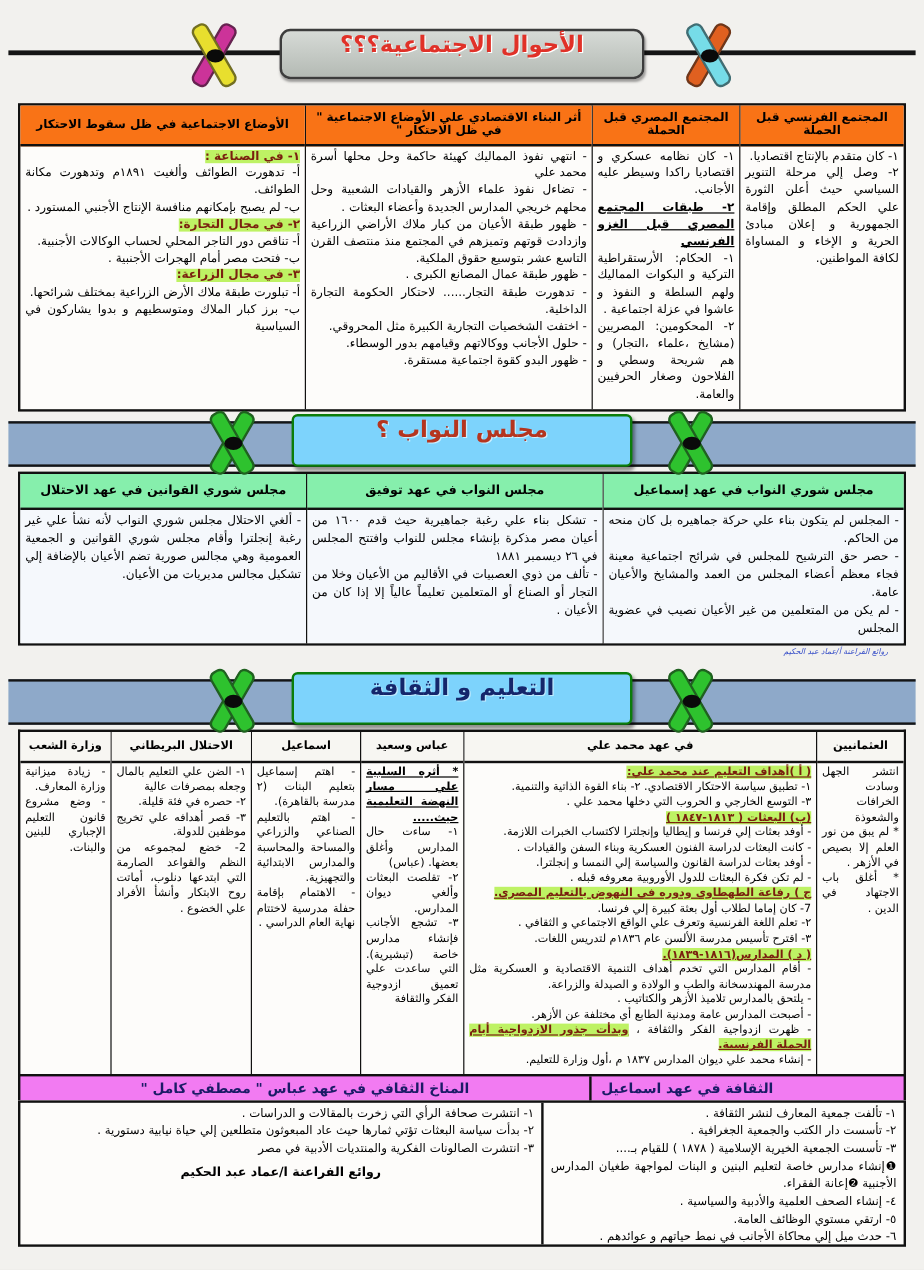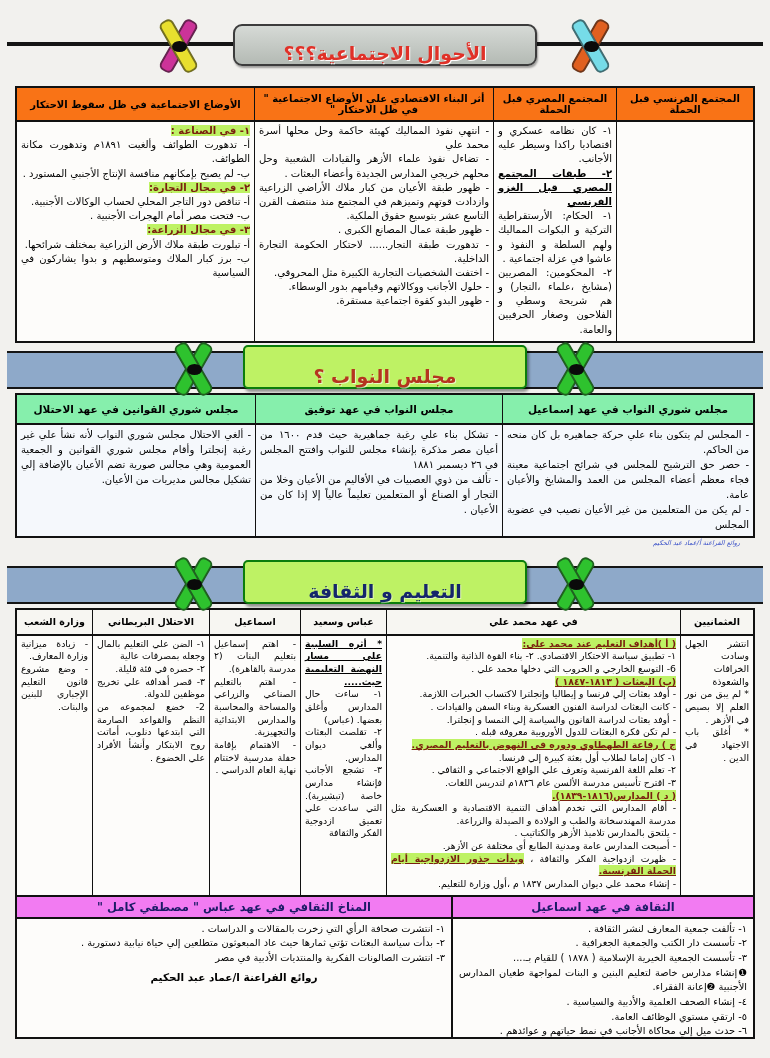--- a/index.html
+++ b/index.html
@@ -13,7 +13,7 @@
   .sec3{margin-top:10px;}
   .hline{position:absolute;left:0;right:0;top:42px;height:4px;background:#151515;}
   .band{position:absolute;left:0;right:0;top:8px;height:34px;background:#8ea9c9;border-top:2px solid #151515;border-bottom:2px solid #151515;}
-  .banner{position:absolute;left:50%;transform:translateX(-50%);z-index:2;display:flex;align-items:flex-end;justify-content:center;font-weight:bold;text-align:center;}
+  .banner{position:absolute;left:50%;transform:translateX(-50%);z-index:2;display:flex;align-items:flex-start;justify-content:center;font-weight:bold;text-align:center;}
   .banner-gray{top:24px;width:300px;height:38px;background:linear-gradient(#d6dad6,#b4bab4);border:2px solid #3c3c3c;border-radius:9px;box-shadow:1px 2px 2px rgba(0,0,0,.35);color:#e03128;font-size:19px;text-shadow:1px 1px 0 #ffffff;}
   .banner-green{top:2px;width:280px;height:40px;background:#bef264;border:2px solid #0b7d0b;border-radius:5px;box-shadow:2px 3px 3px rgba(0,0,0,.4);font-size:19px;}
   .txt-redbrown{color:#b5351f;text-shadow:1px 1px 0 rgba(255,255,255,.6);}

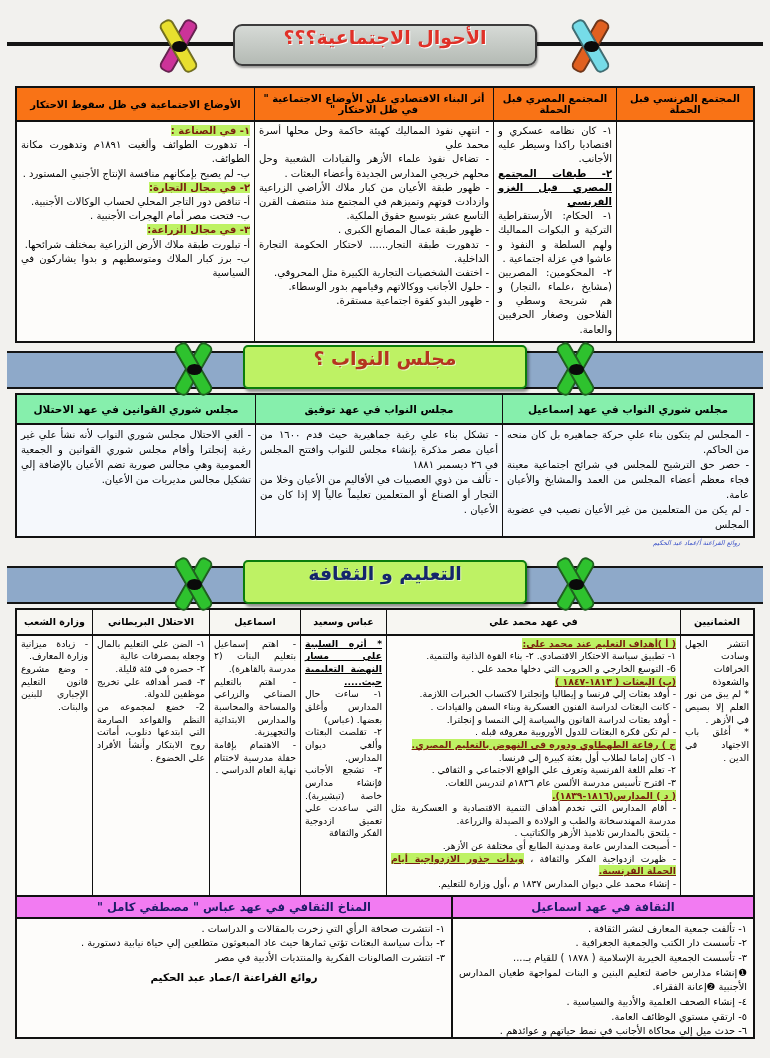--- a/index.html
+++ b/index.html
@@ -89,6 +89,10 @@
   <div class="tbl t1">
     <div class="col" style="width:136px;">
       <div class="th">المجتمع الفرنسي قبل الحملة</div>
+      <div class="td">
+          <div class="line"><span>١- كان متقدم بالإنتاج اقتصاديا.</span></div>
+          <div class="line"><span>٢- وصل إلي مرحلة التنوير السياسي حيث أعلن الثورة علي الحكم المطلق وإقامة الجمهورية و إعلان مبادئ الحرية و الإخاء و المساواة لكافة المواطنين.</span></div>
+        </div>
     </div>
     <div class="col" style="width:123px;">
       <div class="th">المجتمع المصري قبل الحملة</div>

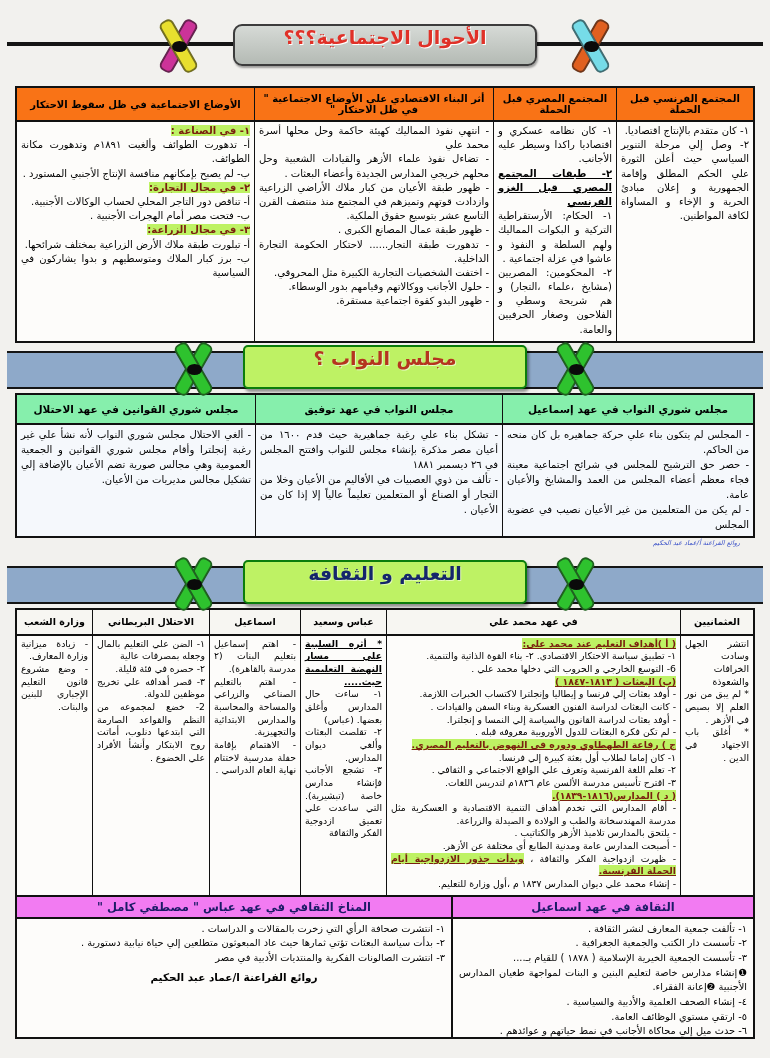--- a/index.html
+++ b/index.html
@@ -15,7 +15,7 @@
   .band{position:absolute;left:0;right:0;top:8px;height:34px;background:#8ea9c9;border-top:2px solid #151515;border-bottom:2px solid #151515;}
   .banner{position:absolute;left:50%;transform:translateX(-50%);z-index:2;display:flex;align-items:flex-start;justify-content:center;font-weight:bold;text-align:center;}
   .banner-gray{top:24px;width:300px;height:38px;background:linear-gradient(#d6dad6,#b4bab4);border:2px solid #3c3c3c;border-radius:9px;box-shadow:1px 2px 2px rgba(0,0,0,.35);color:#e03128;font-size:19px;text-shadow:1px 1px 0 #ffffff;}
-  .banner-green{top:2px;width:280px;height:40px;background:#bef264;border:2px solid #0b7d0b;border-radius:5px;box-shadow:2px 3px 3px rgba(0,0,0,.4);font-size:19px;}
+  .banner-green{top:2px;width:280px;height:40px;background:#7dd3fc;border:2px solid #0b7d0b;border-radius:5px;box-shadow:2px 3px 3px rgba(0,0,0,.4);font-size:19px;}
   .txt-redbrown{color:#b5351f;text-shadow:1px 1px 0 rgba(255,255,255,.6);}
   .txt-navy{color:#15266b;text-shadow:1px 1px 0 rgba(255,255,255,.5);}
 

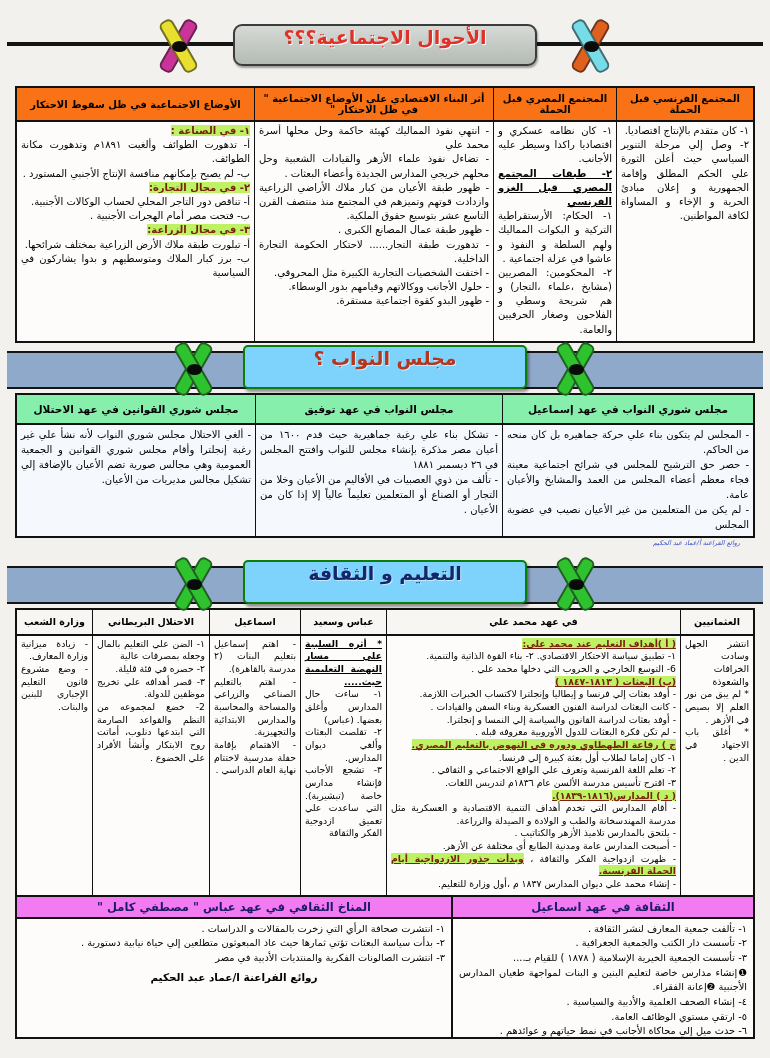--- a/index.html
+++ b/index.html
@@ -206,7 +206,7 @@
       <div class="td">
           <div class="line"><span class="hl u b">( أ )أهداف التعليم عند محمد علي:</span></div>
           <div class="line"><span>١- تطبيق سياسة الاحتكار الاقتصادي. ٢- بناء القوة الذاتية والتنمية.</span></div>
-          <div class="line"><span>6- التوسع الخارجي و الحروب التي دخلها محمد علي .</span></div>
+          <div class="line"><span>٣- التوسع الخارجي و الحروب التي دخلها محمد علي .</span></div>
           <div class="line"><span class="hl u b">(ب) البعثات ( ١٨١٣-١٨٤٧ )</span></div>
           <div class="line"><span>- أوفد بعثات إلي فرنسا و إيطاليا وإنجلترا لاكتساب الخبرات اللازمة.</span></div>
           <div class="line"><span>- كانت البعثات لدراسة الفنون العسكرية وبناء السفن والقيادات .</span></div>

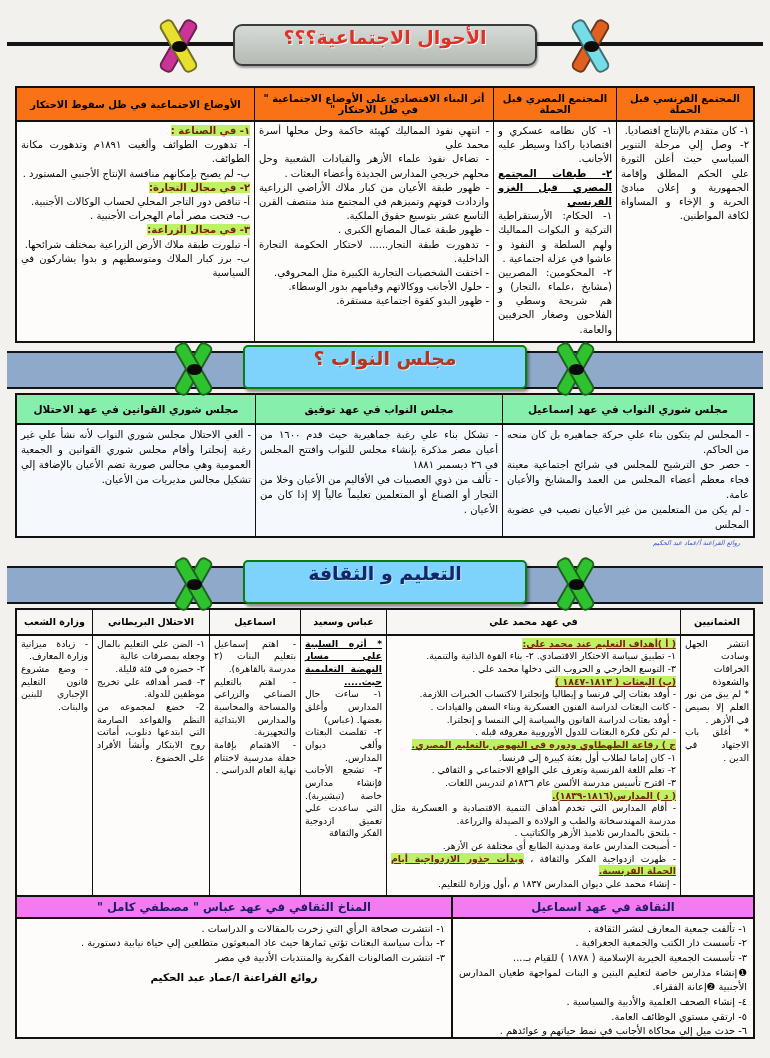--- a/index.html
+++ b/index.html
@@ -213,7 +213,7 @@
           <div class="line"><span>- أوفد بعثات لدراسة القانون والسياسة إلي النمسا و إنجلترا.</span></div>
           <div class="line"><span>- لم تكن فكرة البعثات للدول الأوروبية معروفه قبله .</span></div>
           <div class="line"><span class="hl u b">ج ) رفاعة الطهطاوي ودوره في النهوض بالتعليم المصري.</span></div>
-          <div class="line"><span>١- كان إماما لطلاب أول بعثة كبيرة إلي فرنسا.</span></div>
+          <div class="line"><span>7- كان إماما لطلاب أول بعثة كبيرة إلي فرنسا.</span></div>
           <div class="line"><span>٢- تعلم اللغة الفرنسية وتعرف علي الواقع الاجتماعي و الثقافي .</span></div>
           <div class="line"><span>٣- اقترح تأسيس مدرسة الألسن عام ١٨٣٦م لتدريس اللغات.</span></div>
           <div class="line"><span class="hl u b">( د ) المدارس(١٨١٦-١٨٣٩).</span></div>

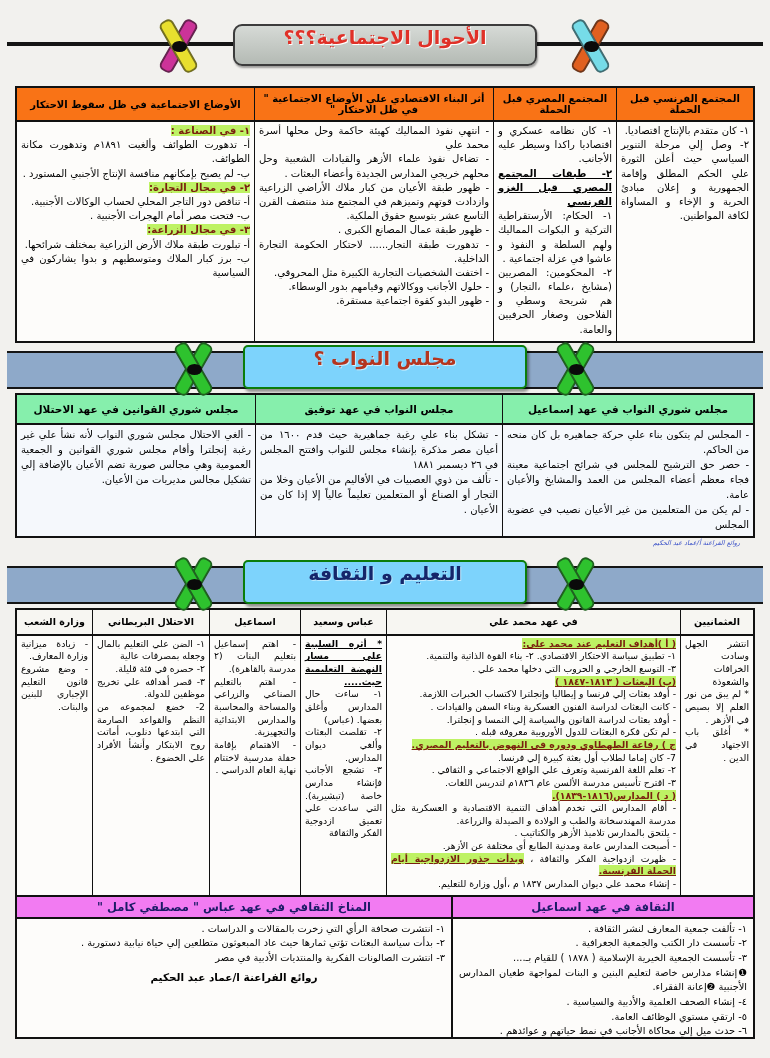--- a/index.html
+++ b/index.html
@@ -56,7 +56,7 @@
   
   .pink-row{display:flex;margin:0 15px;border:2px solid #111;border-bottom:none;background:#f27bf2;}
   .pink-cell{box-sizing:border-box;padding:3px 8px;font-weight:bold;font-size:11.5px;color:#1b1b66;}
-  .pink-cell.pr{width:302px;border-inline-end:2px solid #111;text-align:center;}
+  .pink-cell.pr{width:262px;border-inline-end:2px solid #111;text-align:left;}
   .pink-cell.pl{flex:1;text-align:center;}
   .culture-body{display:flex;margin:0 15px;border:2px solid #111;background:#fdfcfa;}
   .cb{box-sizing:border-box;padding:3px 6px;font-size:9.8px;line-height:1.5;height:118px;overflow:hidden;text-align:justify;}

